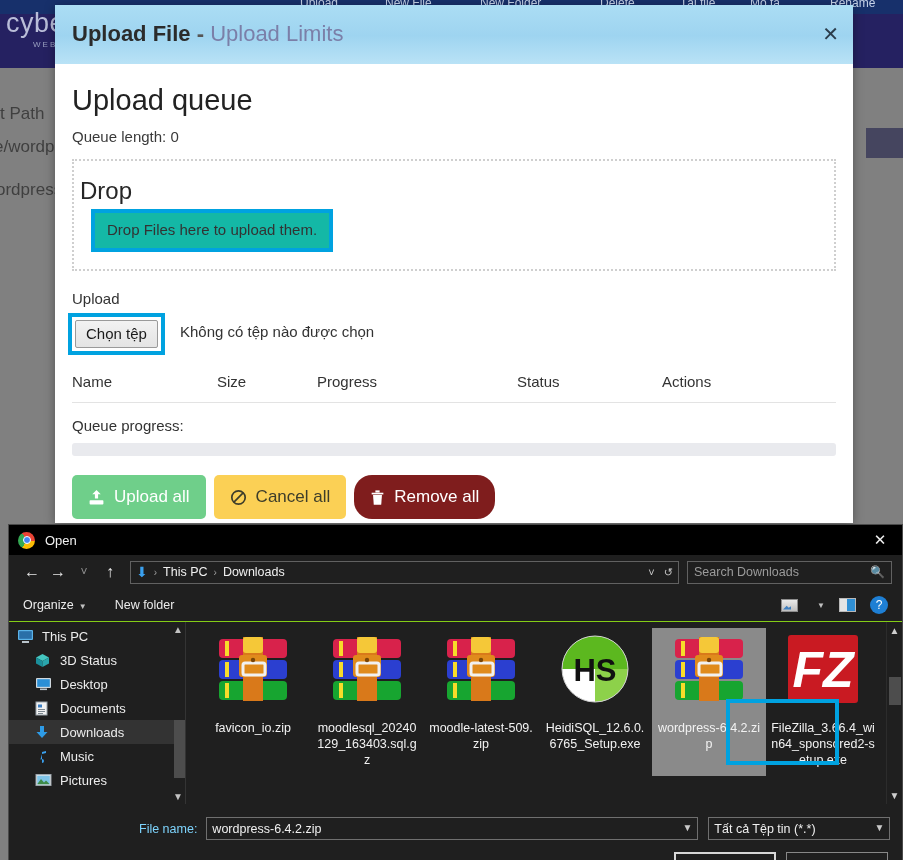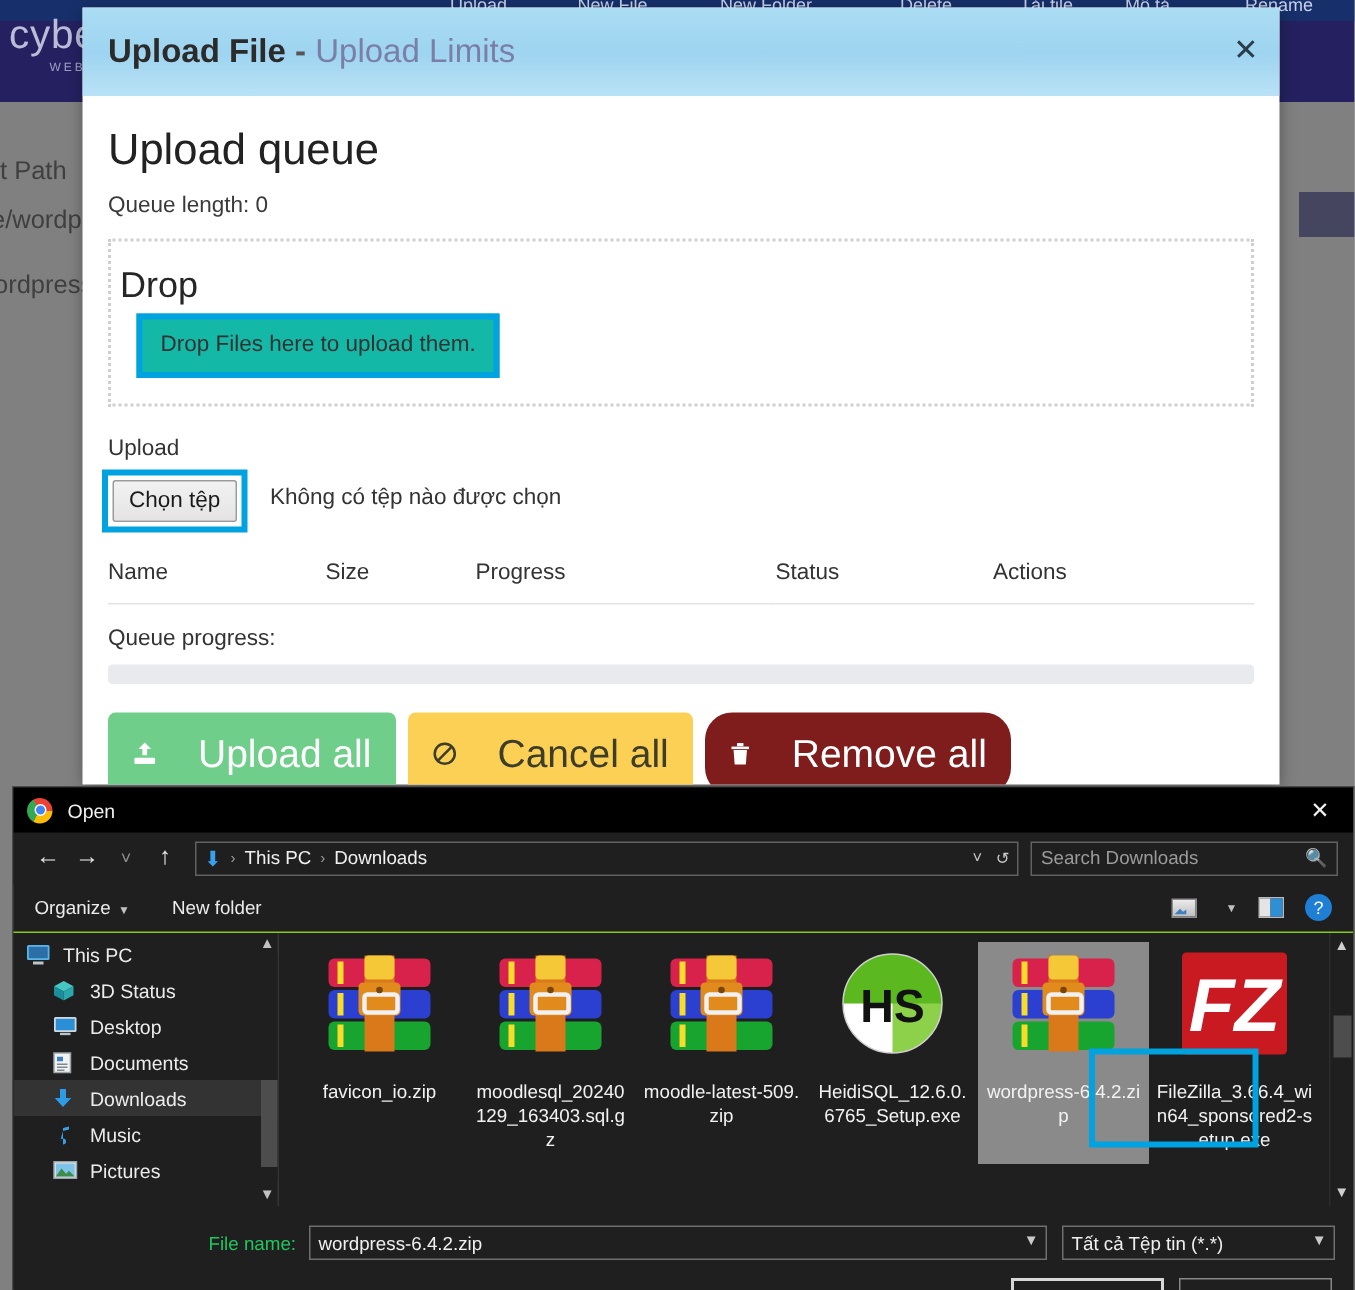--- a/index.html
+++ b/index.html
@@ -116,8 +116,8 @@
   .btn-row { margin-top: 19px; display: flex; gap: 8px; }
   .btn {
     border: none; border-radius: 5px; cursor: pointer;
-    font-size: 26px; padding: 12px 16px;
-    display: inline-flex; align-items: center; gap: 27px;
+    font-size: 17px; padding: 12px 16px;
+    display: inline-flex; align-items: center; gap: 9px;
     font-family: "Liberation Sans", sans-serif;
   }
   .btn-upload { background: #6fcf8a; color: #fff; }

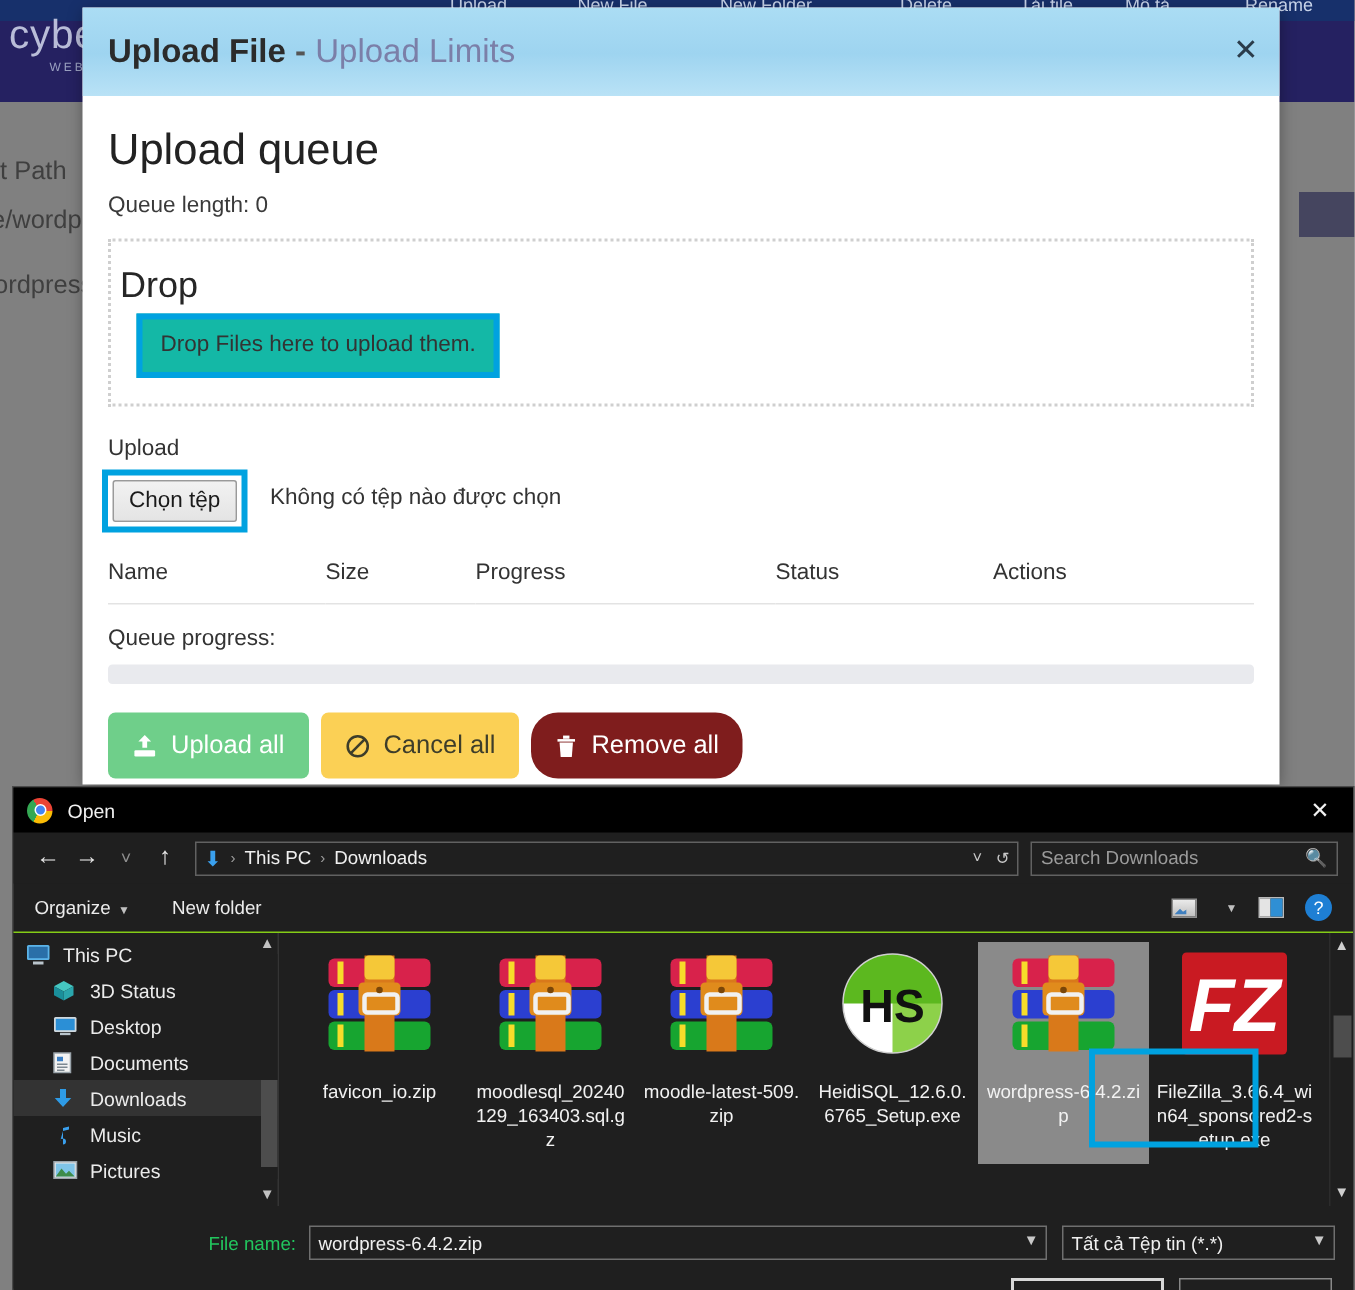--- a/index.html
+++ b/index.html
@@ -261,7 +261,7 @@
 
   .od-footer { position: relative; height: 88px; background: #1f1f1f; padding-top: 13px; }
   .fn-row { display: flex; align-items: center; padding-left: 130px; }
-  .fn-label { font-size: 12.5px; color: #22c55e; margin-right: 9px; }
+  .fn-label { font-size: 12.5px; color: #7dd3fc; margin-right: 9px; }
   .fn-input {
     width: 492px; height: 23px; border: 1px solid #6f6f6f; background: #1f1f1f;
     color: #f0f0f0; font-size: 12.5px; padding: 0 18px 0 5px;

